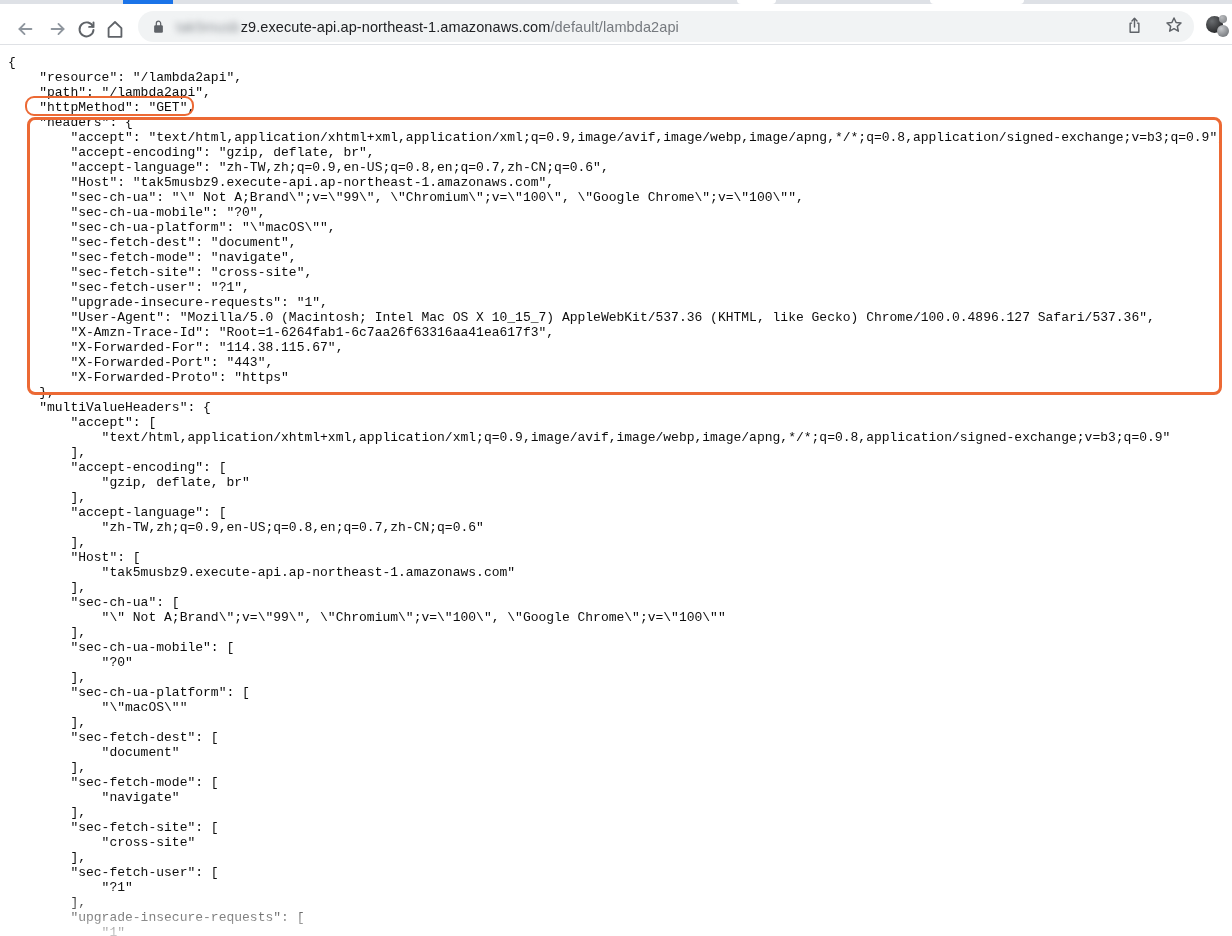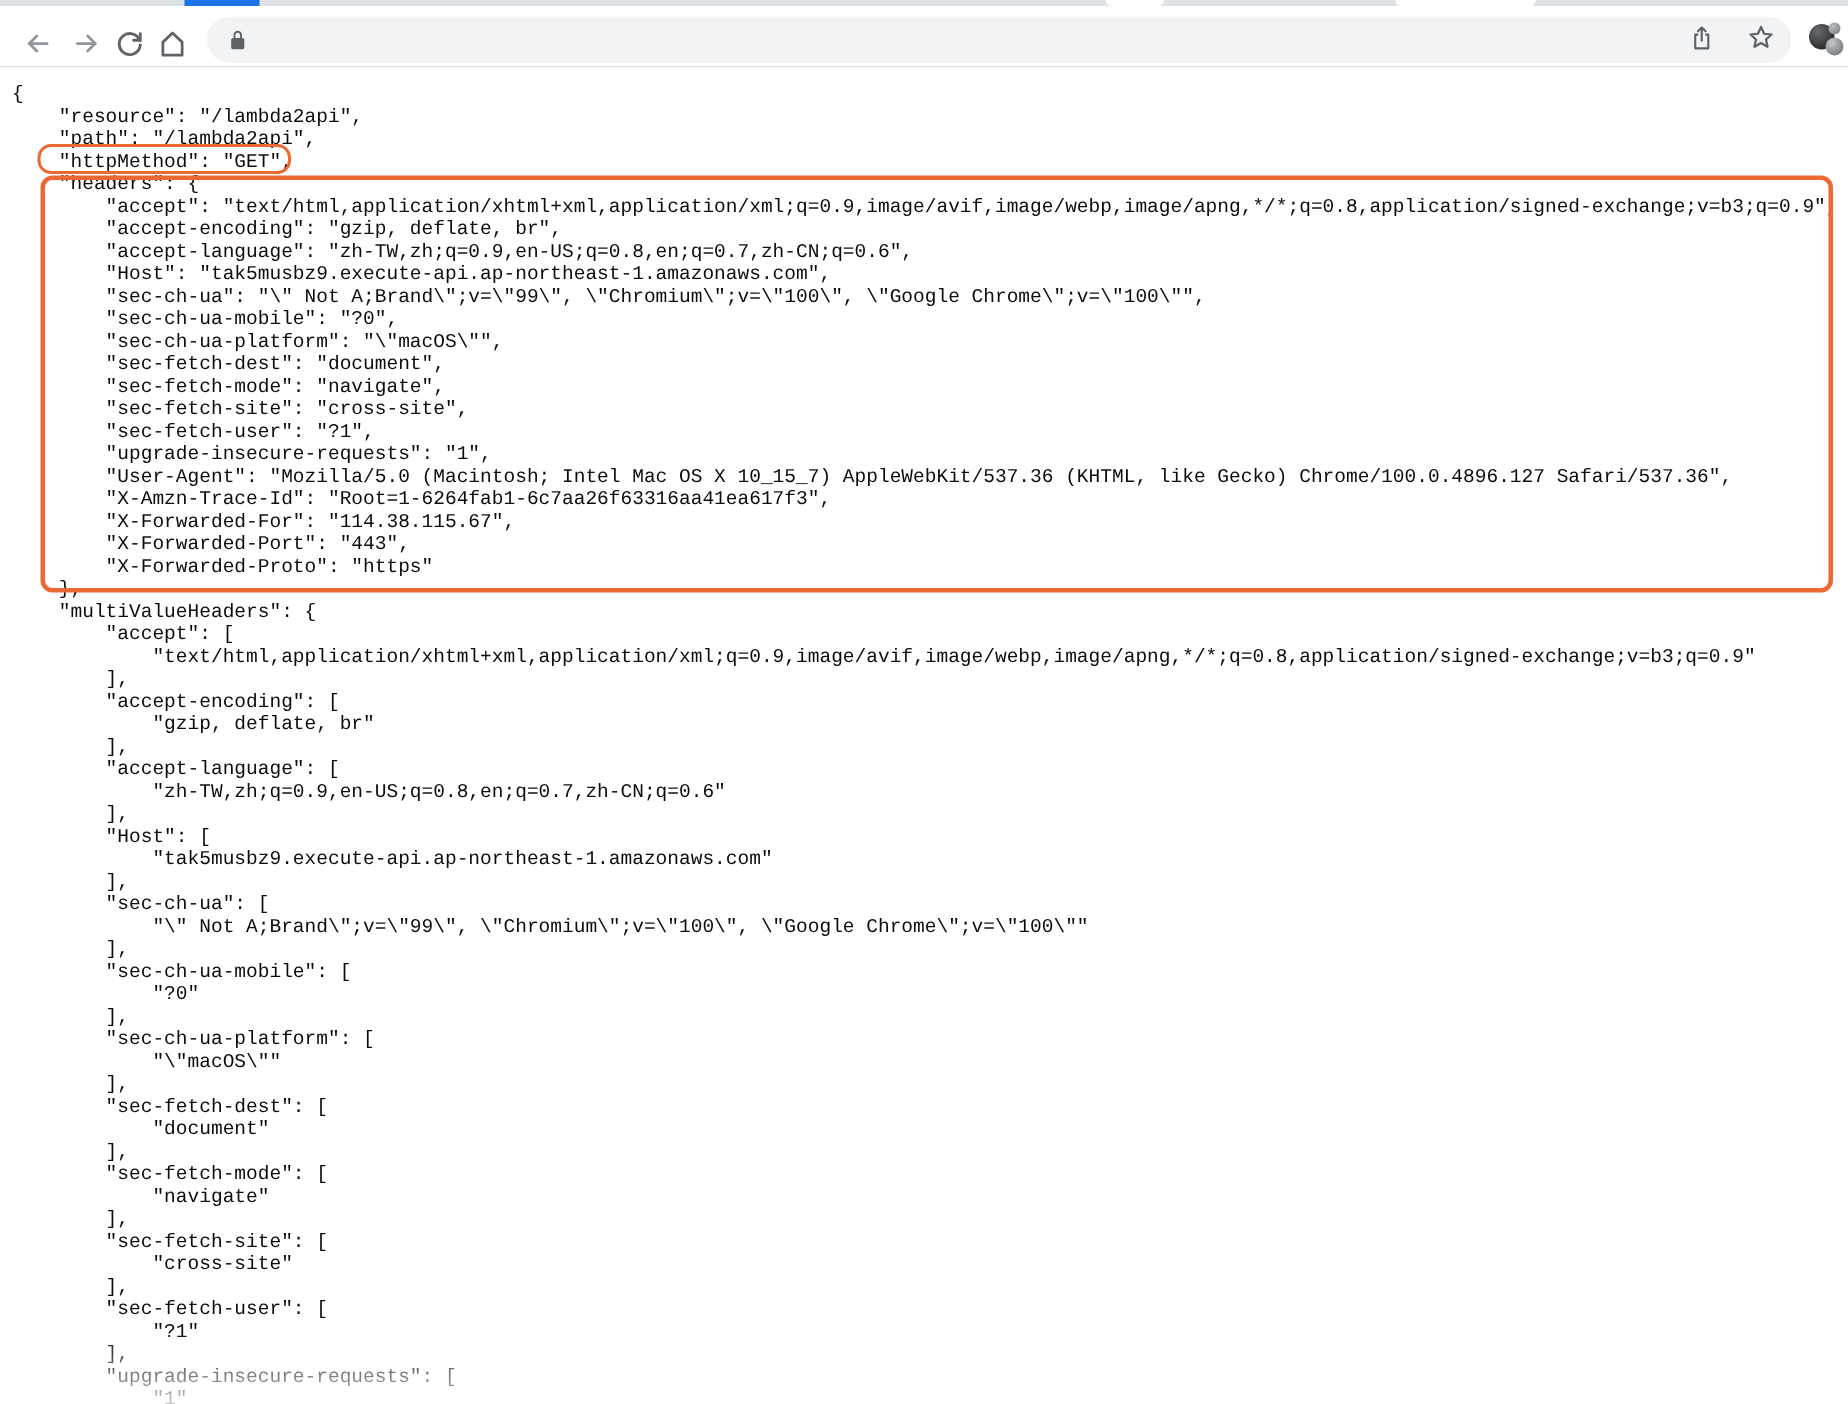--- a/index.html
+++ b/index.html
@@ -111,6 +111,7 @@
           <path d="M8.5 12 V8 a3.5 3.5 0 0 1 7 0 v4" fill="none" stroke="#5f6368" stroke-width="2"></path>
         </svg>
       </span>
+      <span class="urltext"><span class="url-blur">tak5musb</span><span class="url-host">z9.execute-api.ap-northeast-1.amazonaws.com</span><span class="url-path">/default/lambda2api</span></span>
 
       <div class="box-actions">
         <button class="iconbtn">

